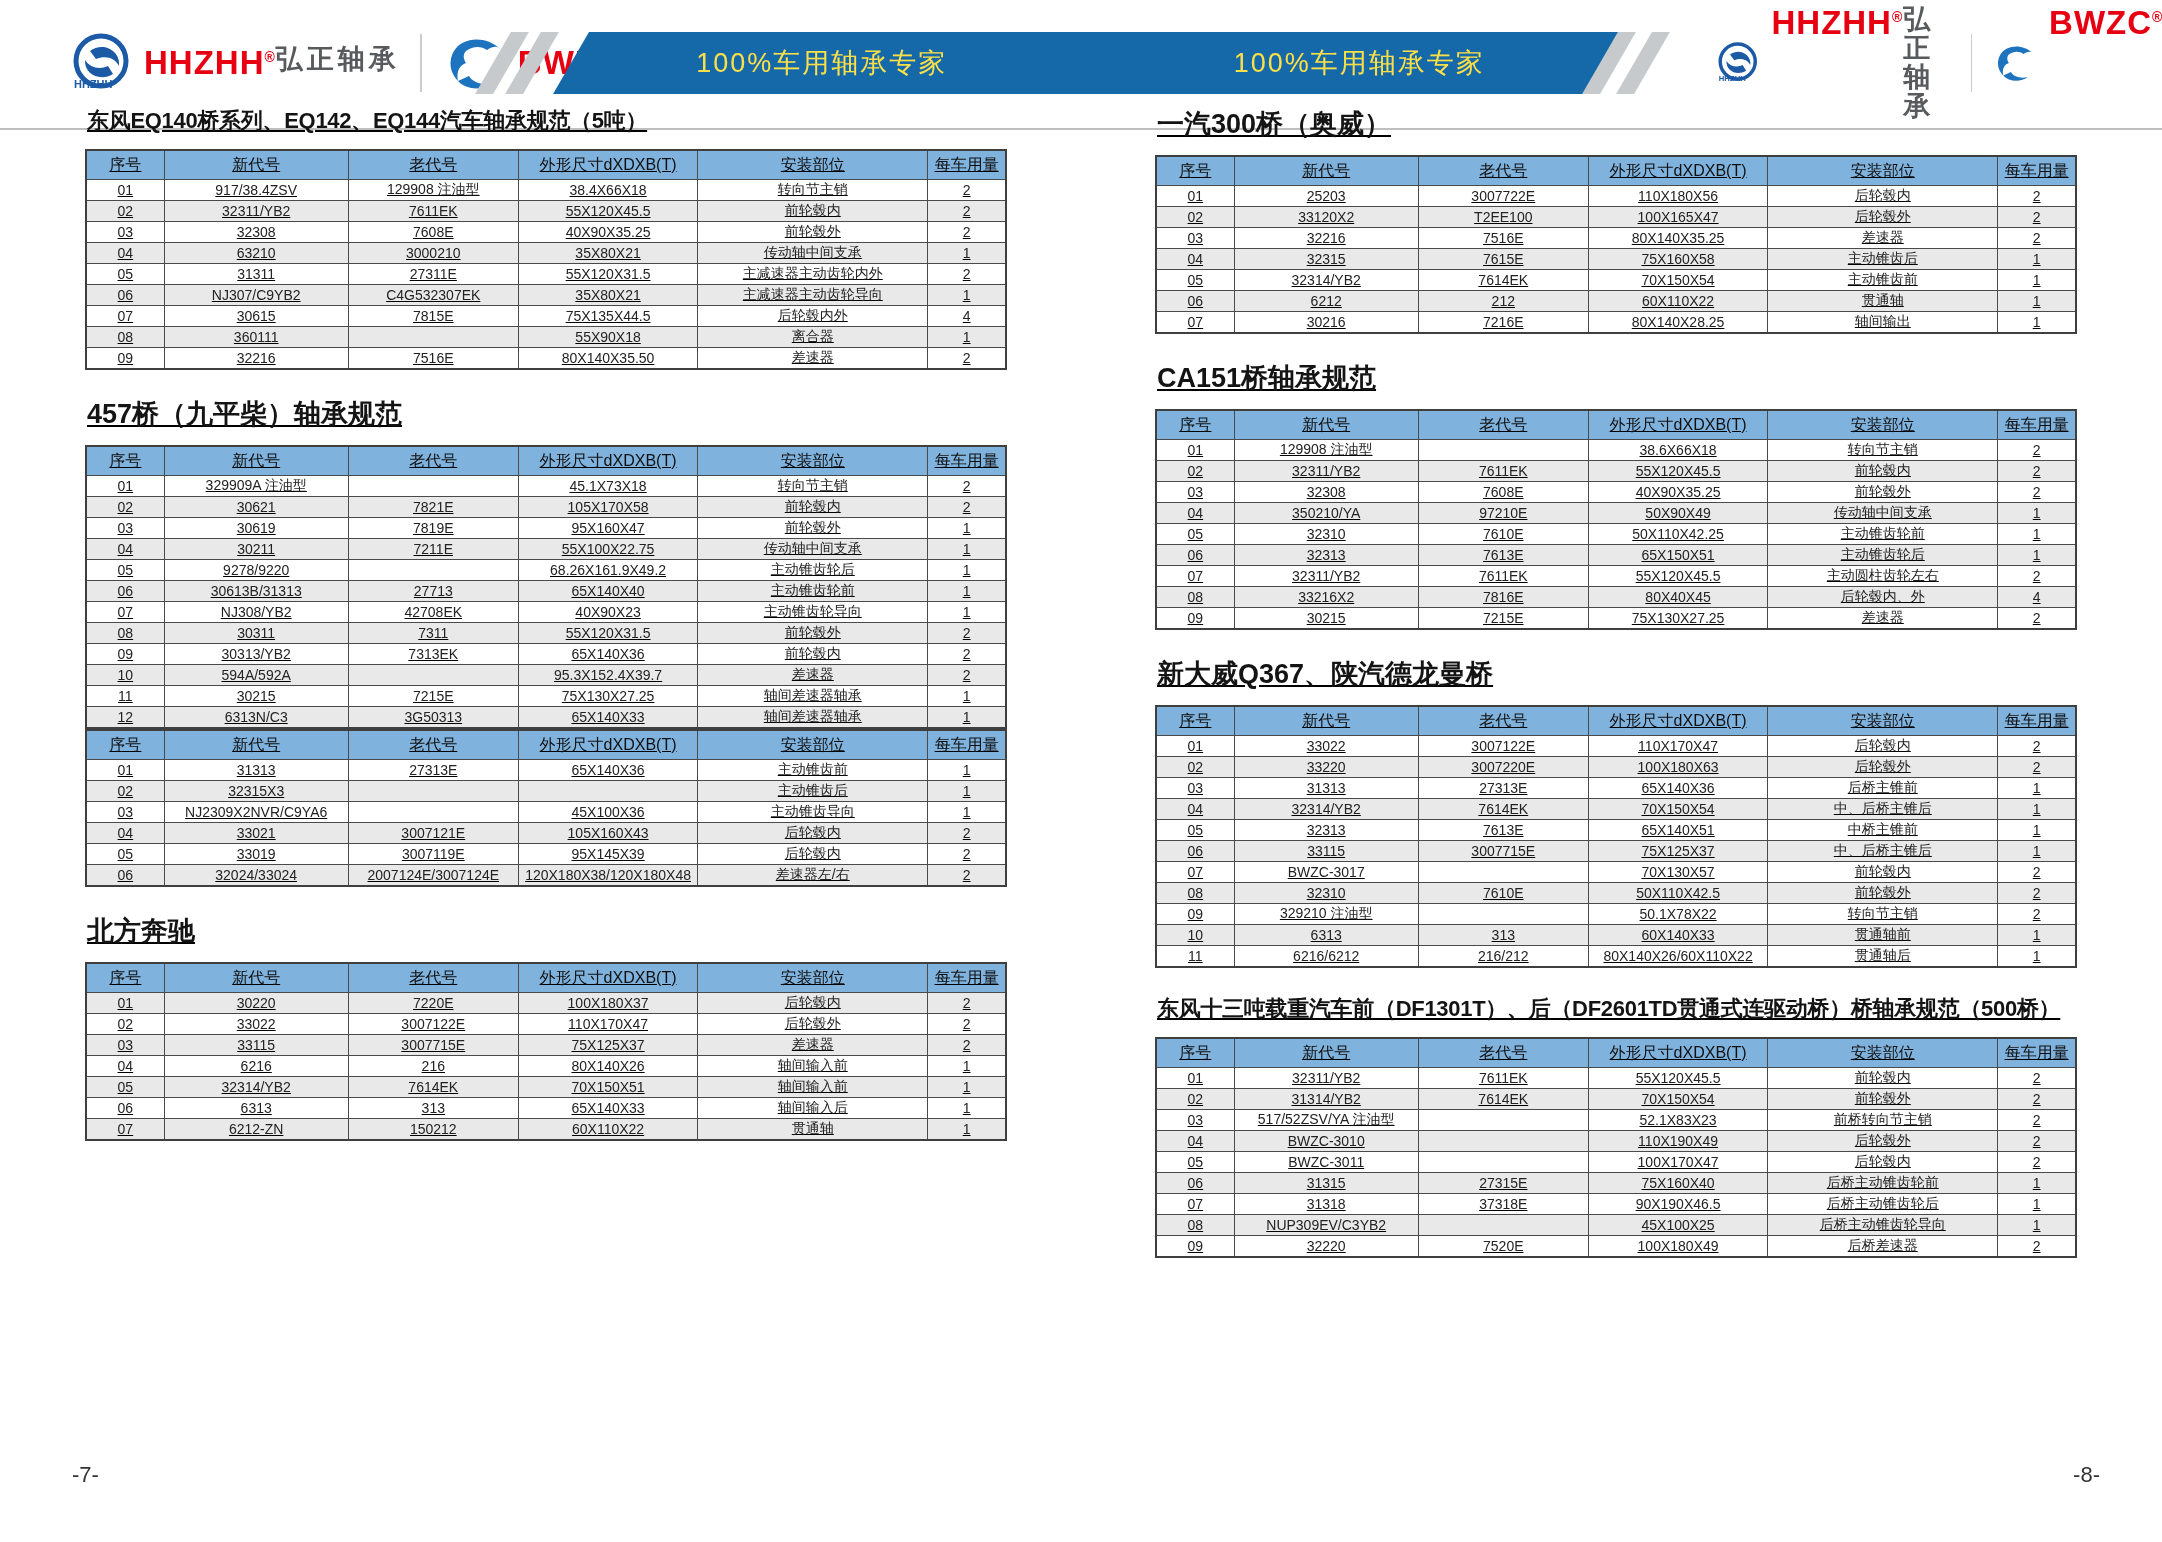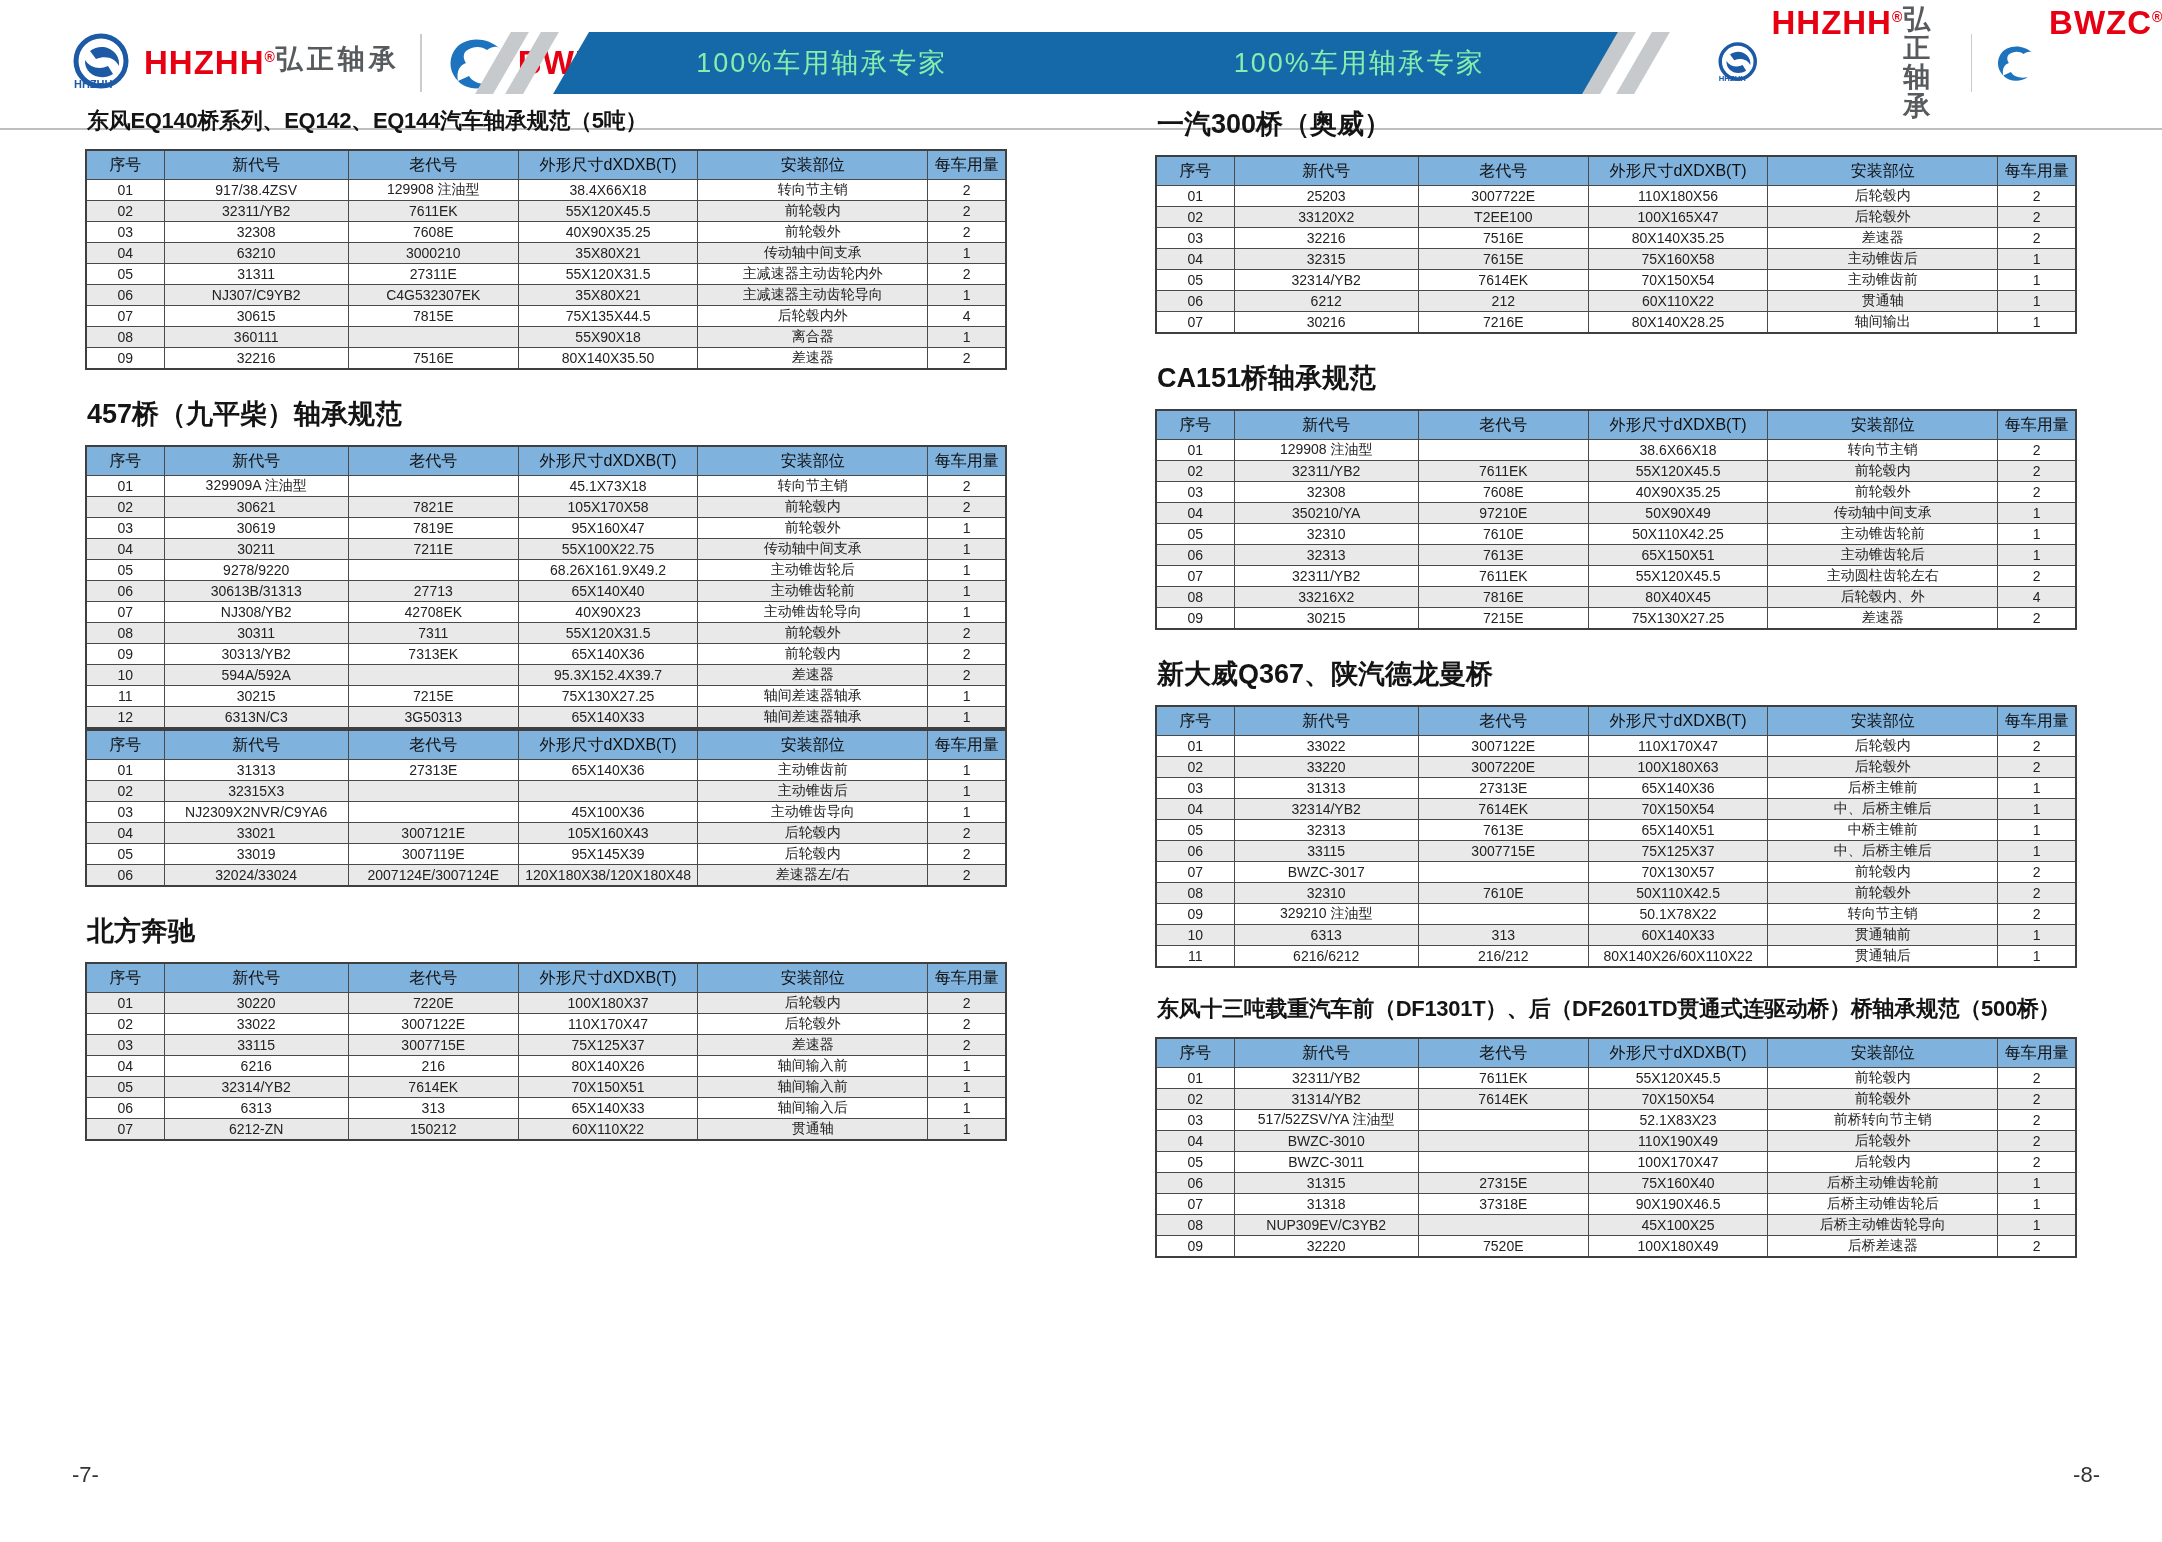--- a/index.html
+++ b/index.html
@@ -23,7 +23,7 @@
     clip-path:polygon(36px 0,100% 0,calc(100% - 36px) 100%,0 100%);
     display:flex;z-index:1;}
   .banner-text{width:50%;display:flex;align-items:center;justify-content:center;
-    color:#86efac;font-size:27px;letter-spacing:2px;}
+    color:#fde047;font-size:27px;letter-spacing:2px;}
   .stripe{position:absolute;top:32px;height:62px;width:18px;
     background:var(--stripe-gray,#c6cacd);transform:skewX(-30deg);z-index:2;}
   

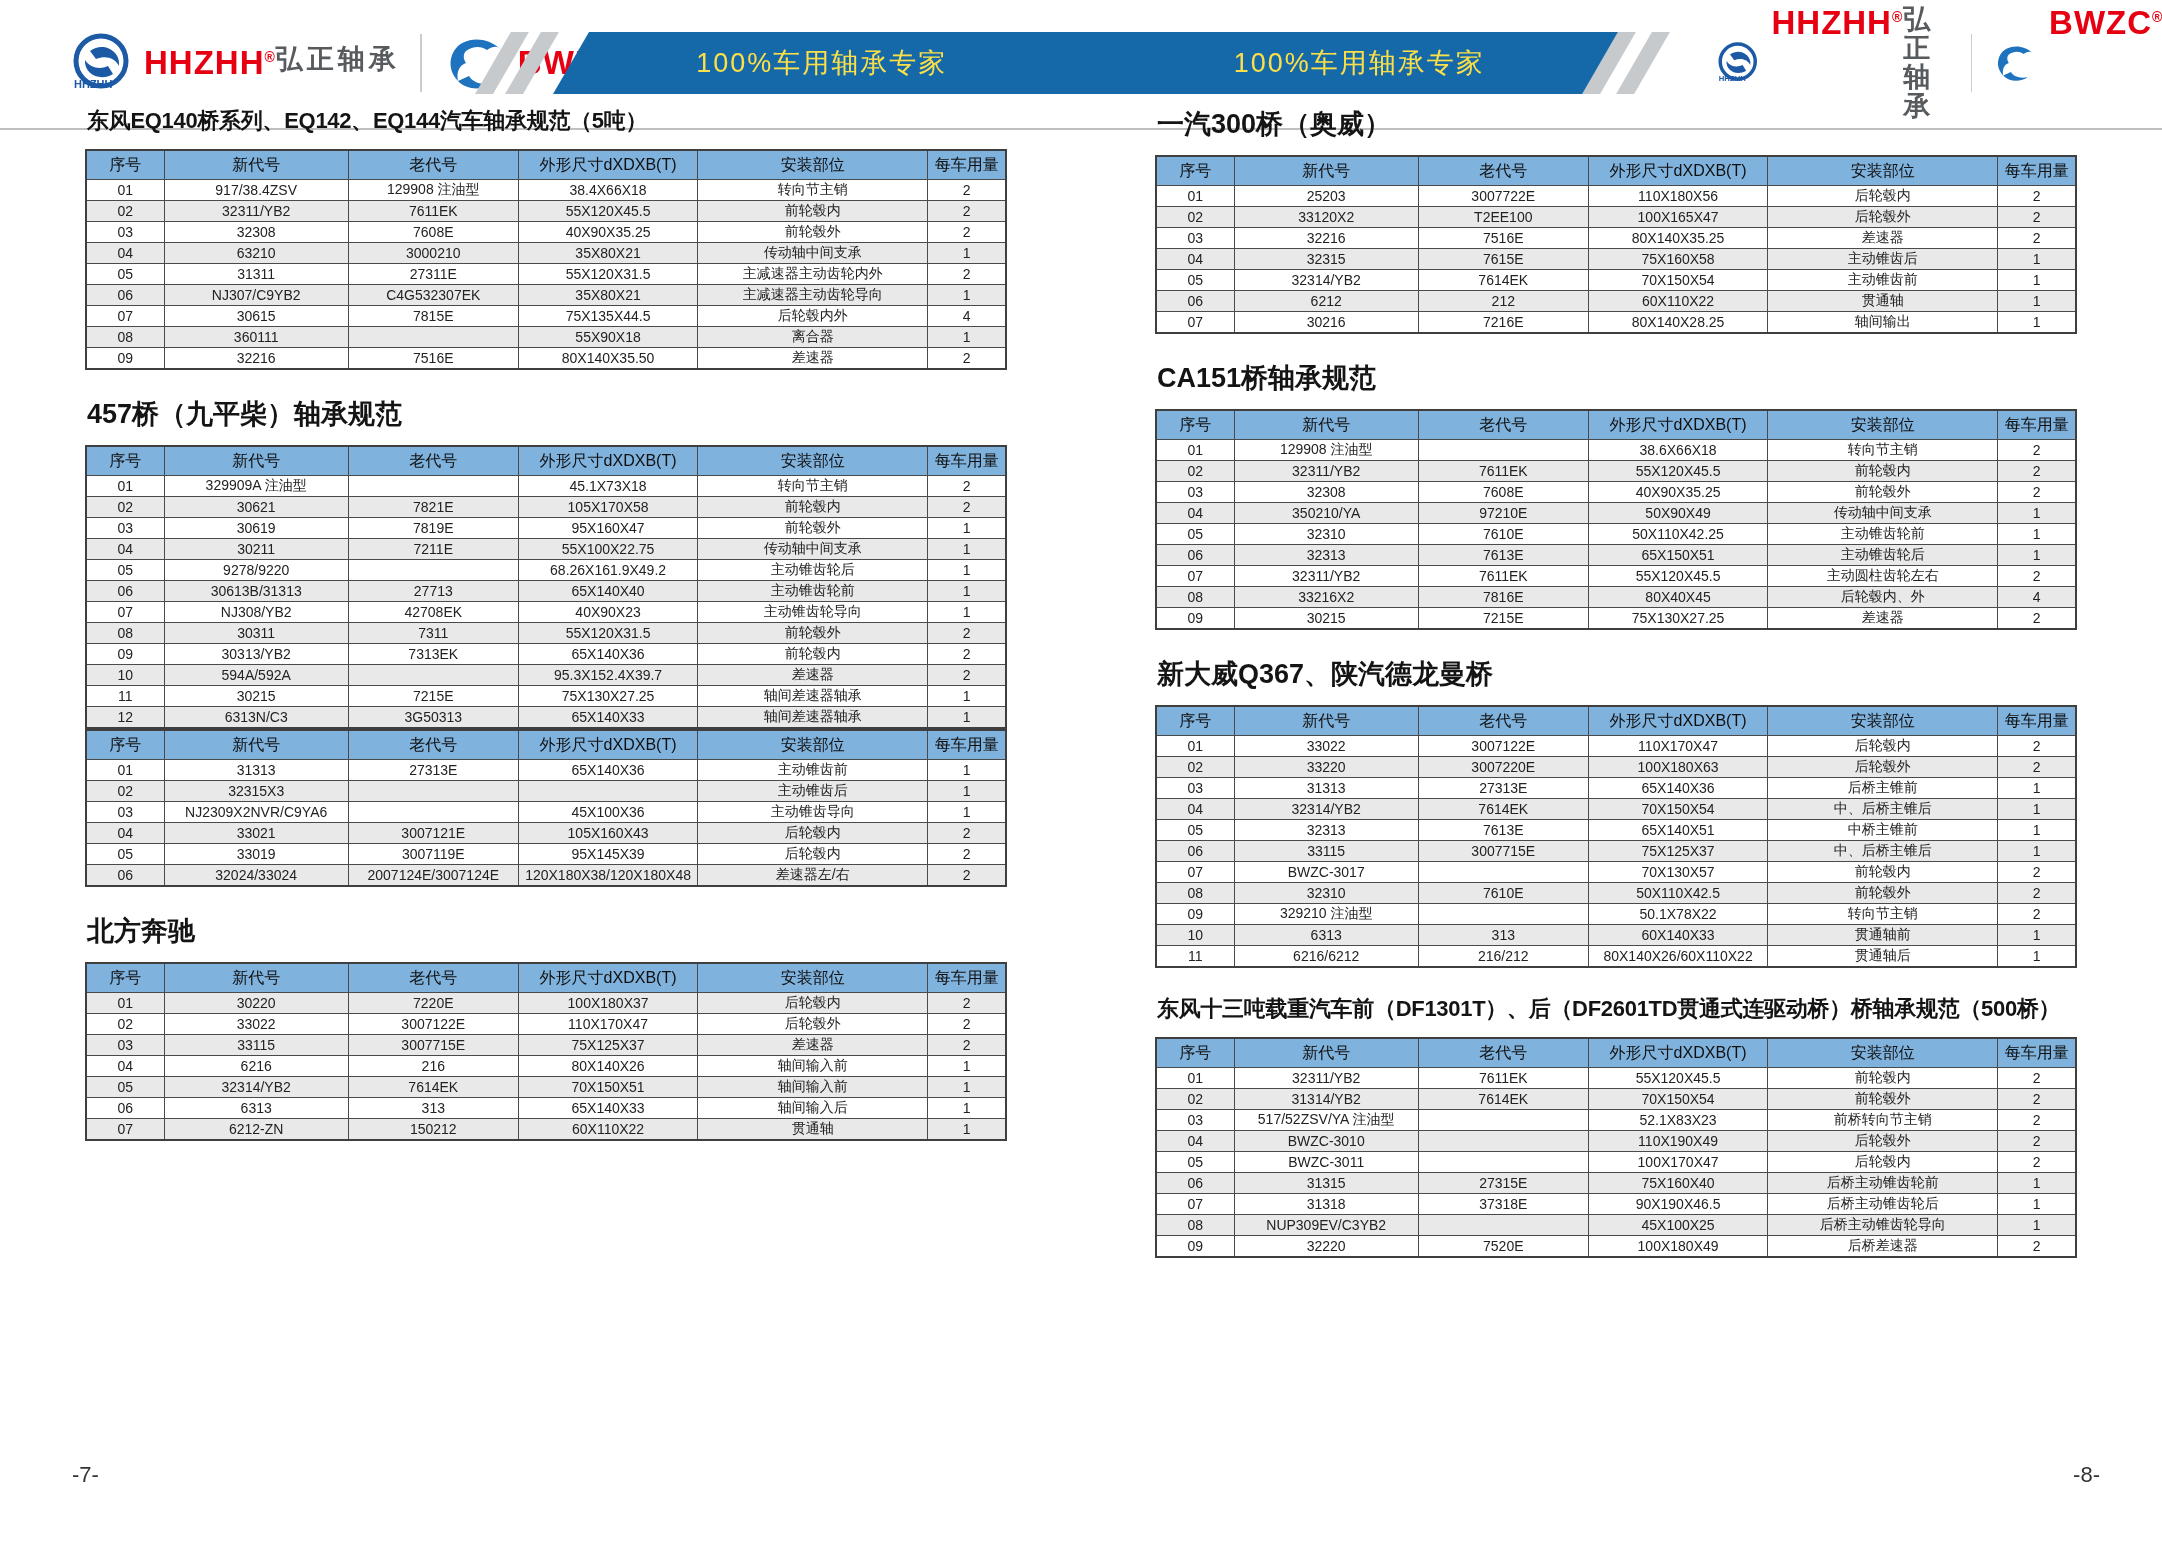--- a/index.html
+++ b/index.html
@@ -27,7 +27,7 @@
   .stripe{position:absolute;top:32px;height:62px;width:18px;
     background:var(--stripe-gray,#c6cacd);transform:skewX(-30deg);z-index:2;}
   
-  .page-col{position:absolute;top:102px;width:922px;}
+  .page-col{position:absolute;top:102px;width:922px;text-decoration:underline;}
   .page-col.left{left:85px;}
   .page-col.right{left:1155px;}
   .section-title{font-size:27px;font-weight:bold;color:#141414;margin:26px 0 13px 2px;

